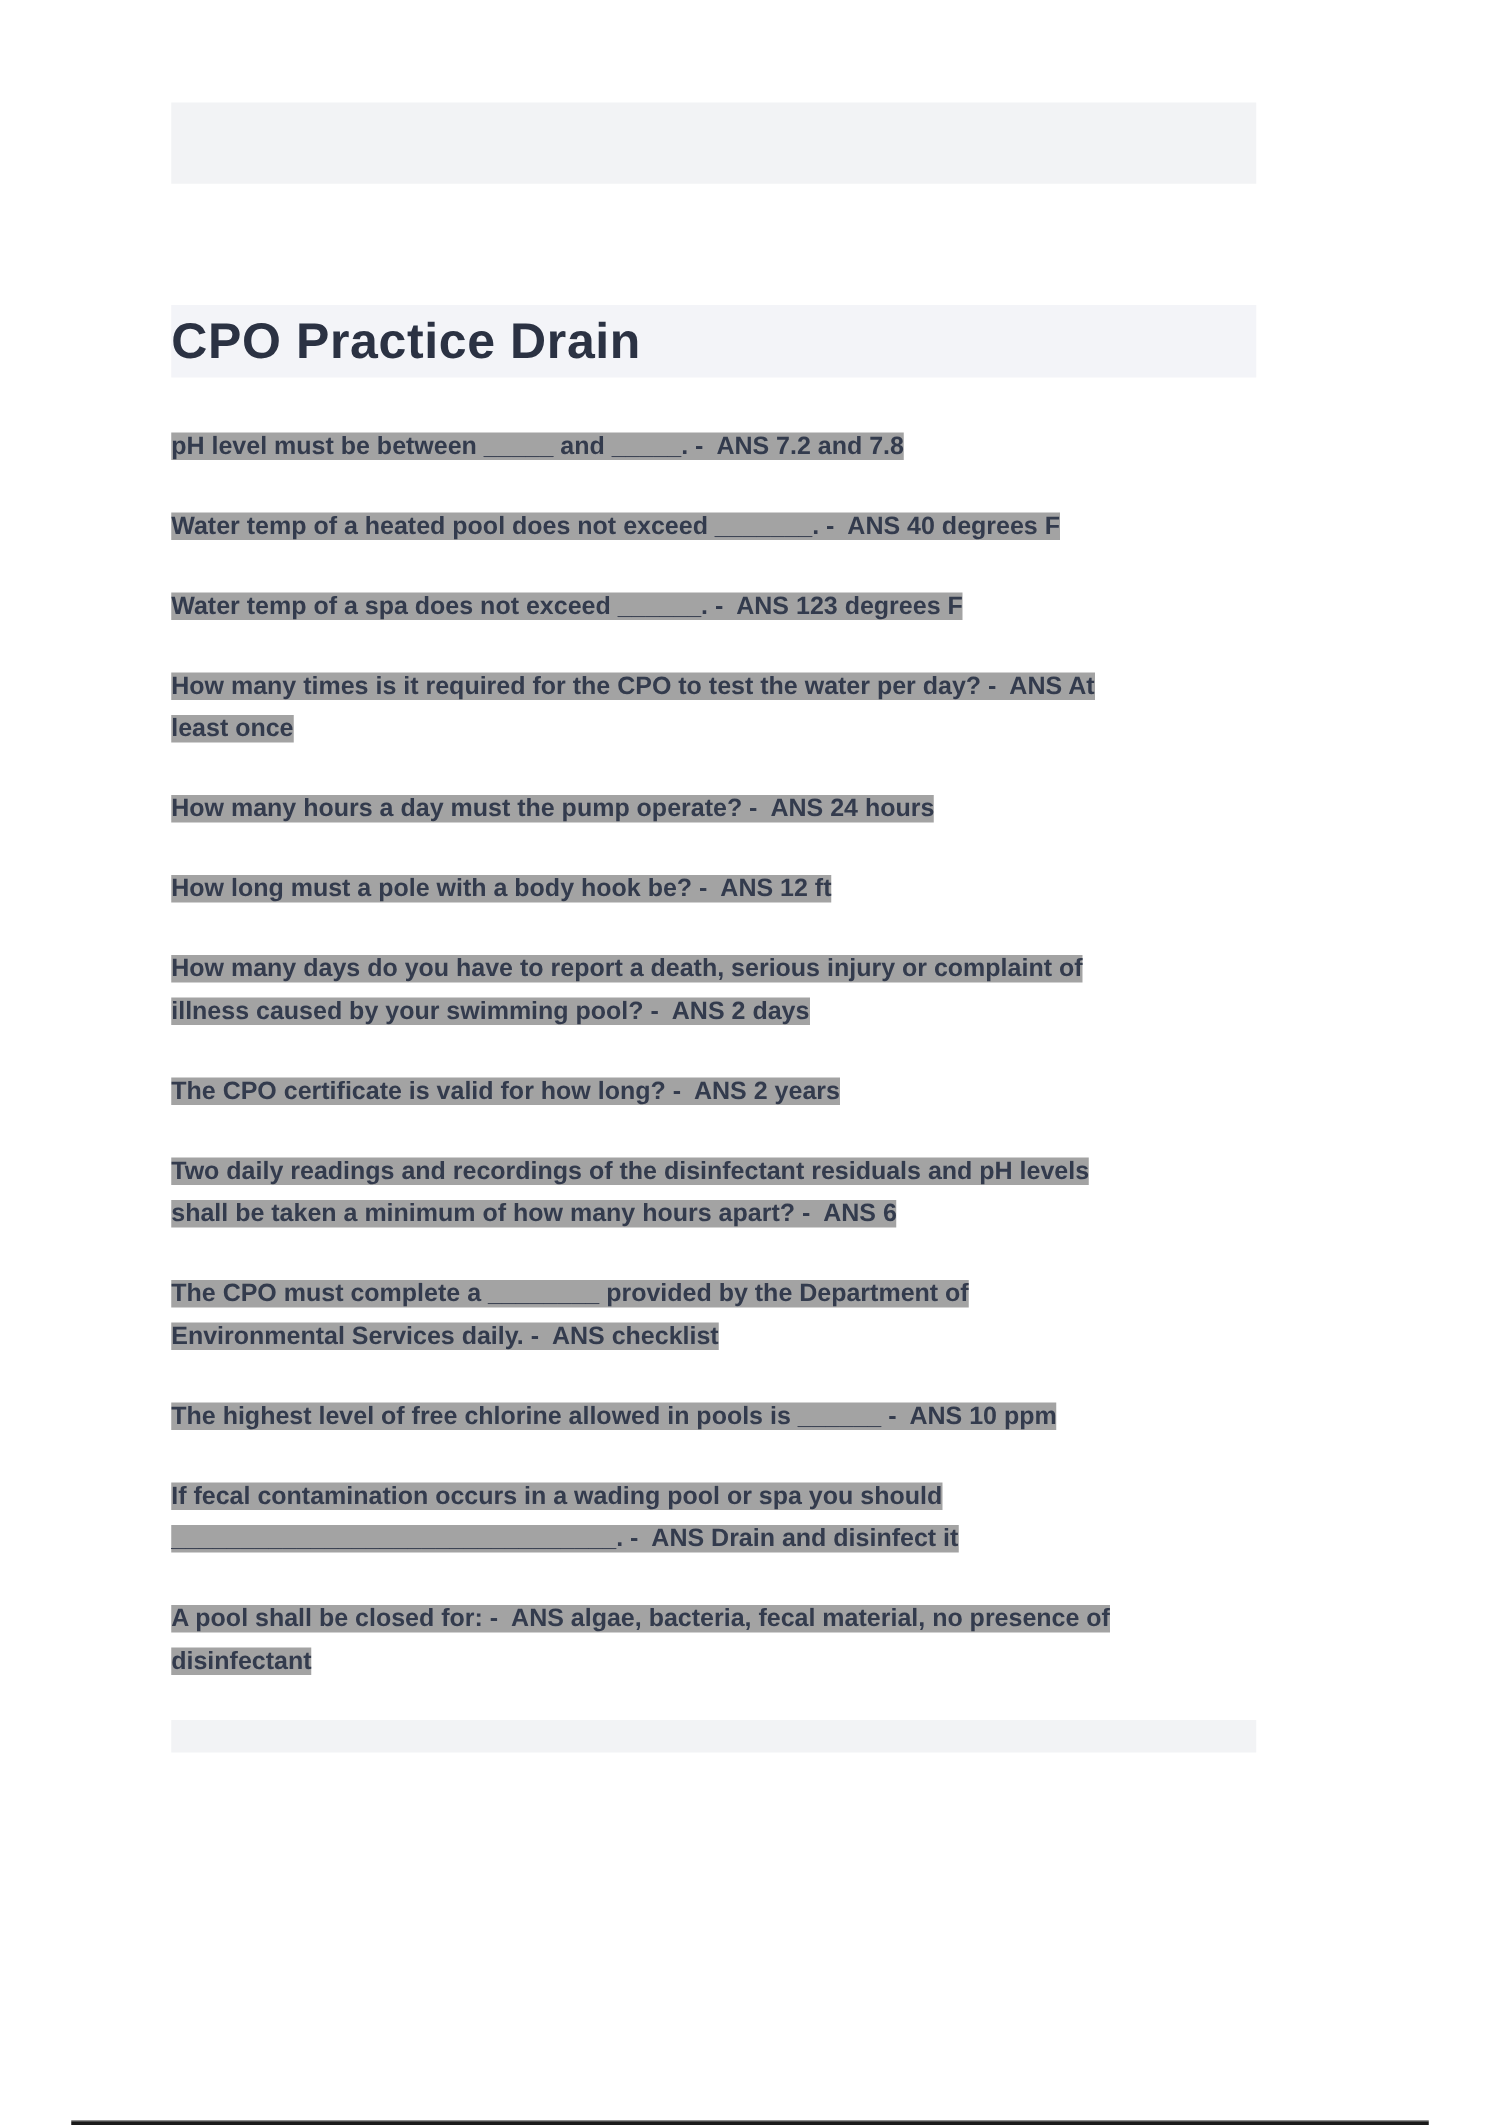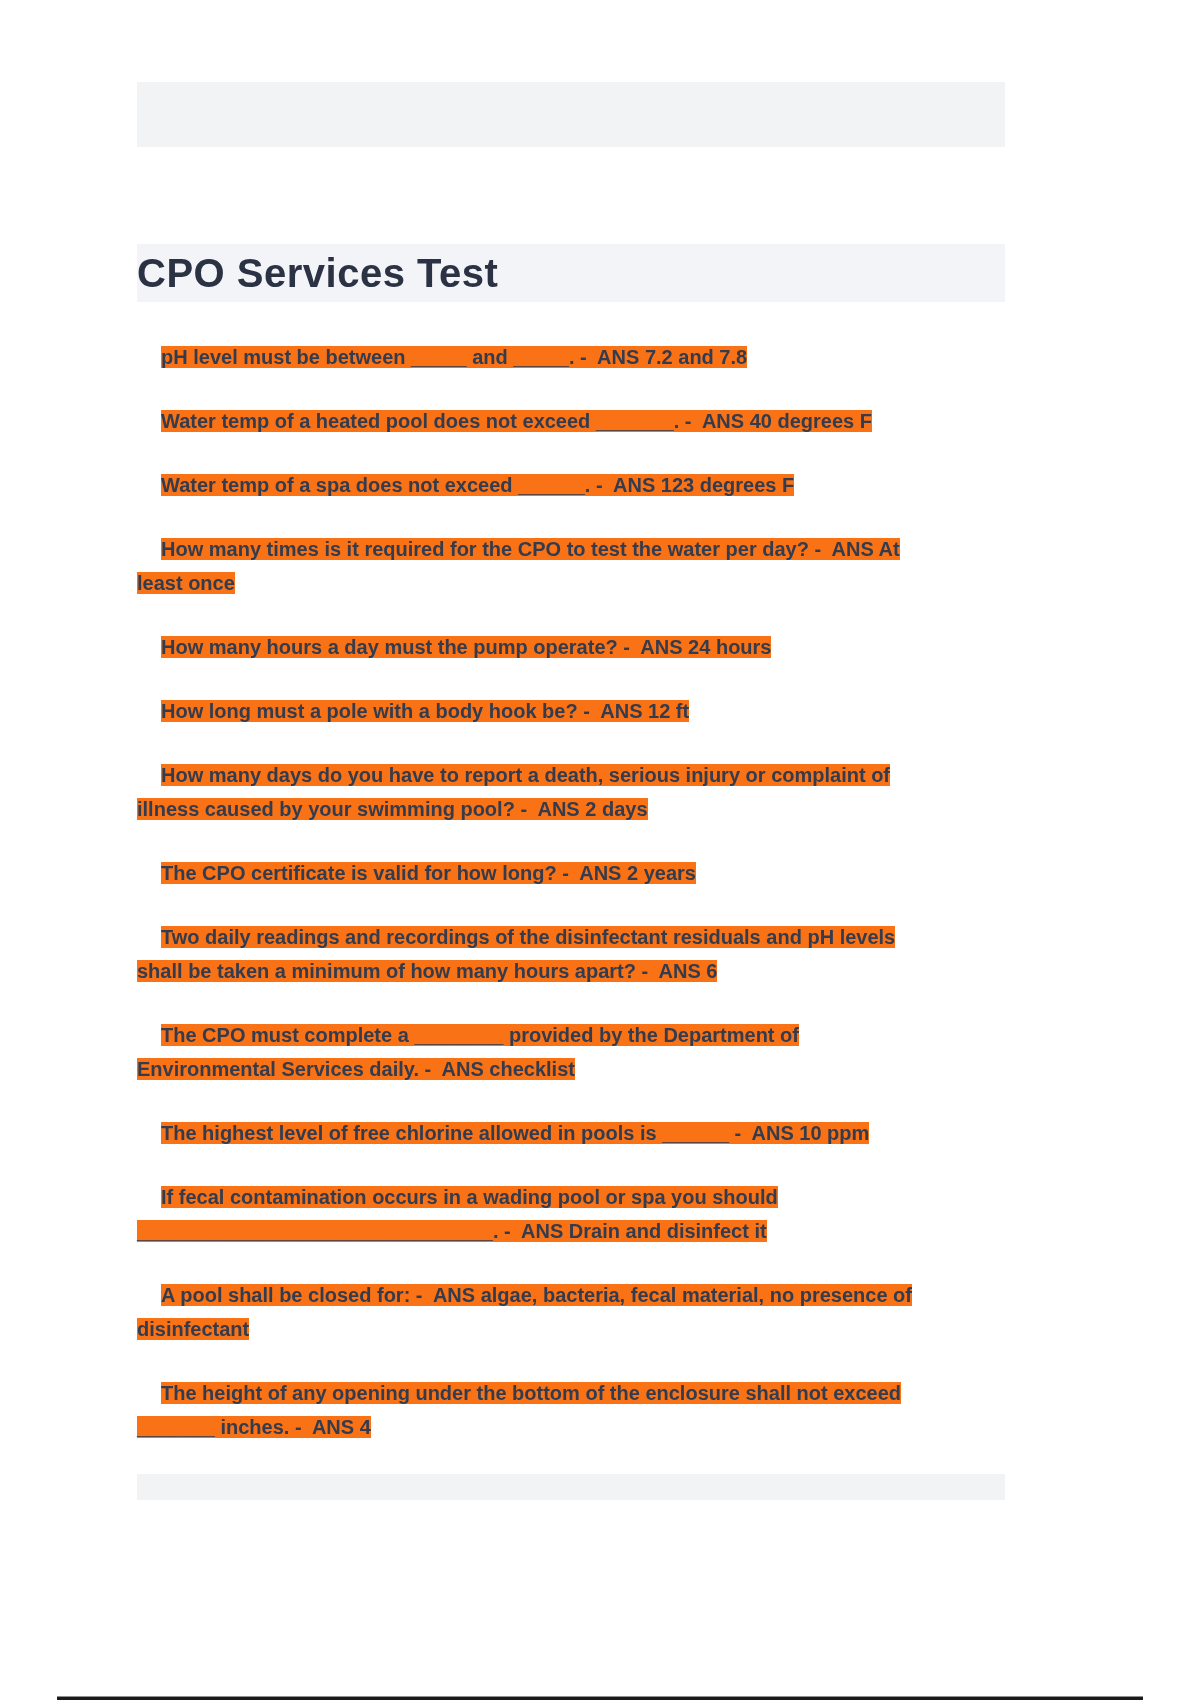--- a/index.html
+++ b/index.html
@@ -86,7 +86,7 @@
   <div class="banner-placeholder"></div>
 
   <div class="title-band">
-    <h1>CPO Services Test</h1>
+    <h1>CPO Practice Drain</h1>
   </div>
 
   <div class="qa-list">

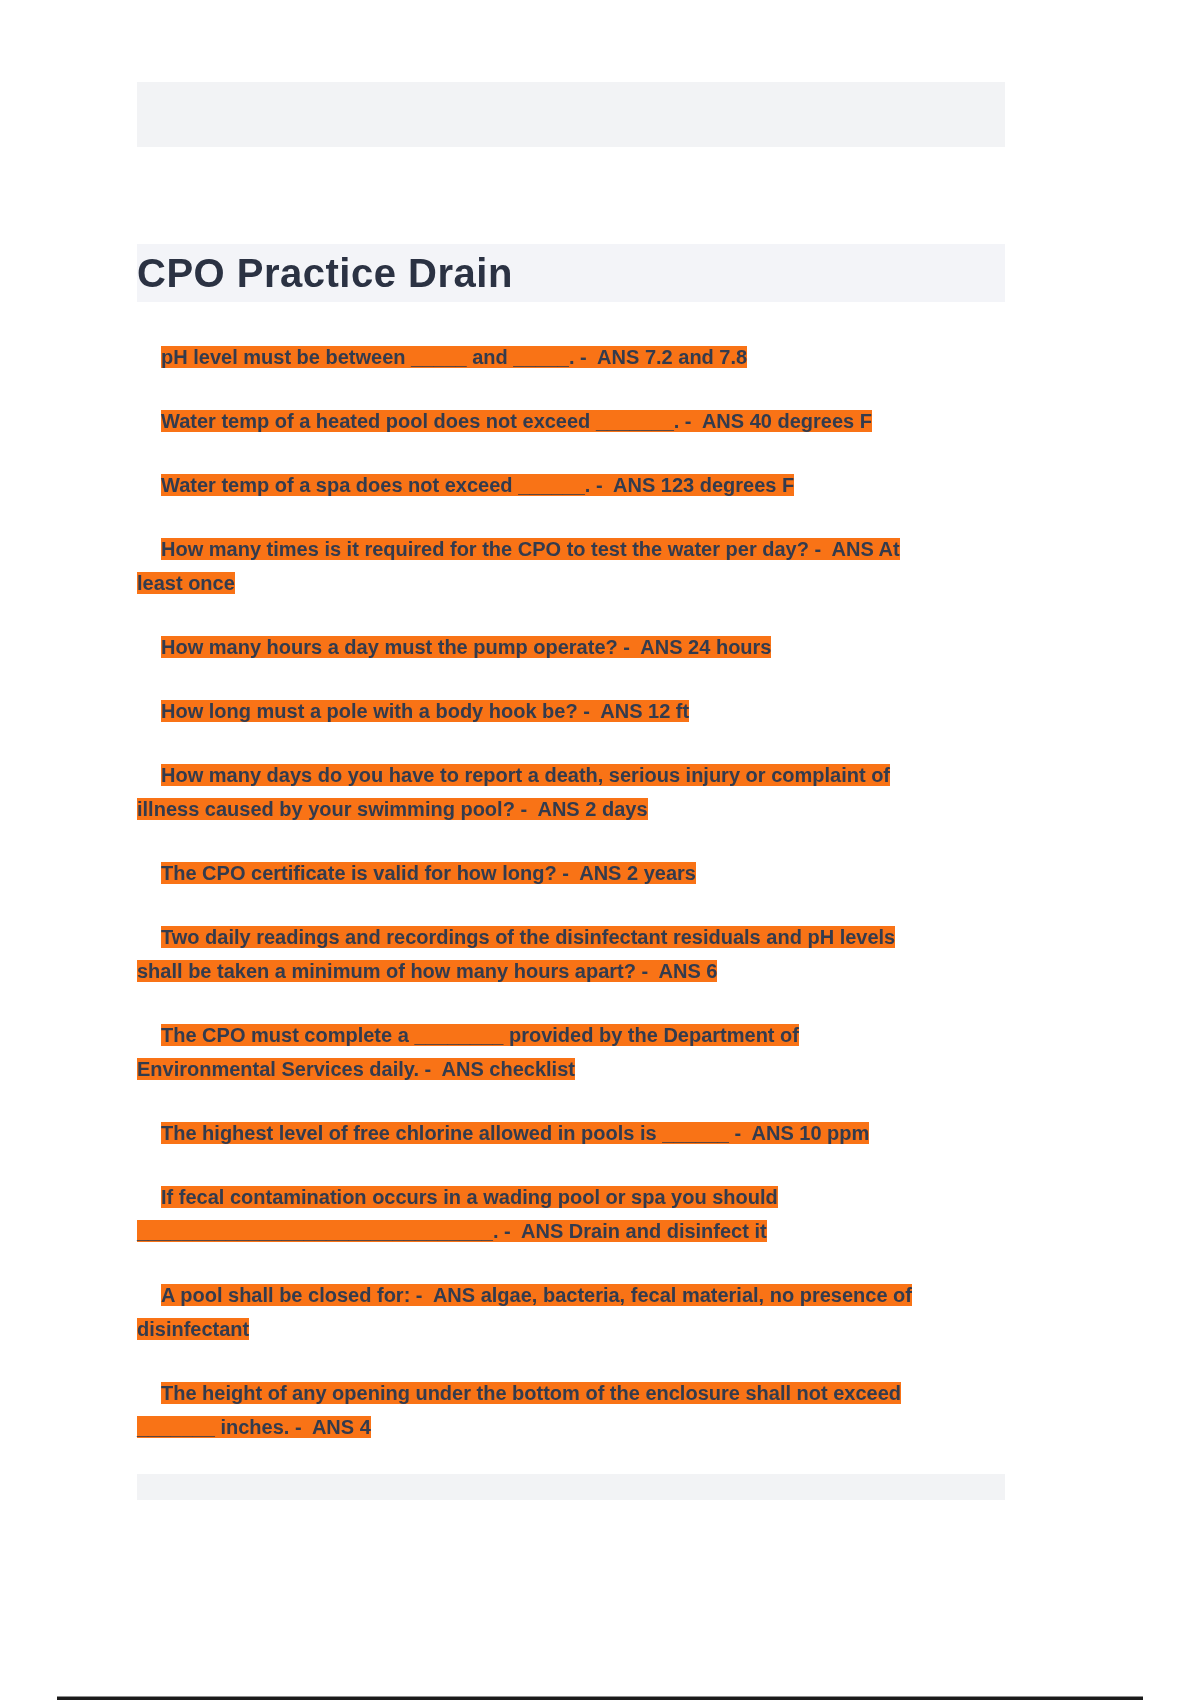--- a/index.html
+++ b/index.html
@@ -53,8 +53,7 @@
     white-space: pre-wrap;
   }
   .qa-list p span.hl {
-    background: #f97316;
-    margin-left: 24px;
+    background: #a3a3a3;
   }
   .bottom-spacer-bar {
     margin-top: 14px;

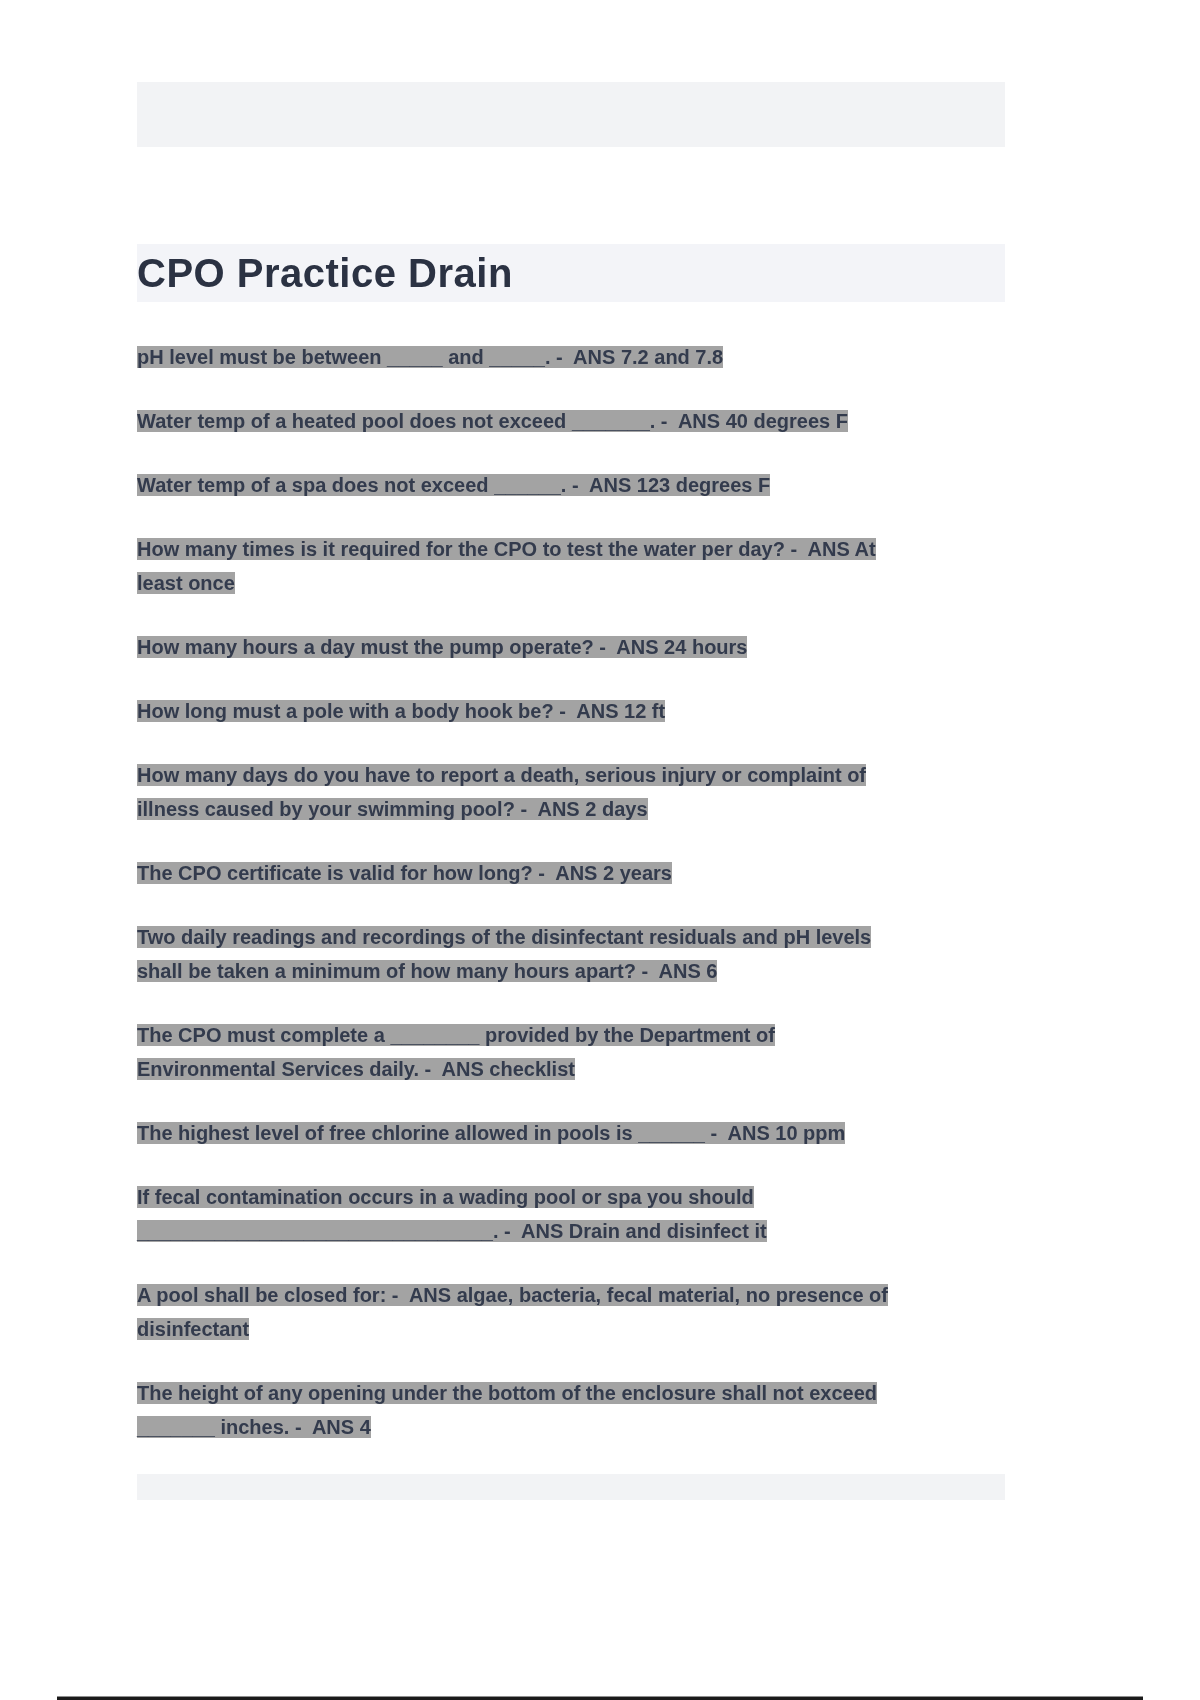--- a/index.html
+++ b/index.html
@@ -108,8 +108,6 @@
 ________________________________. -  ANS Drain and disinfect it</span></p>
     <p><span class="hl">A pool shall be closed for: -  ANS algae, bacteria, fecal material, no presence of
 disinfectant</span></p>
-    <p><span class="hl">The height of any opening under the bottom of the enclosure shall not exceed
-_______ inches. -  ANS 4</span></p>
   </div>
 
   <div class="bottom-spacer-bar"></div>

